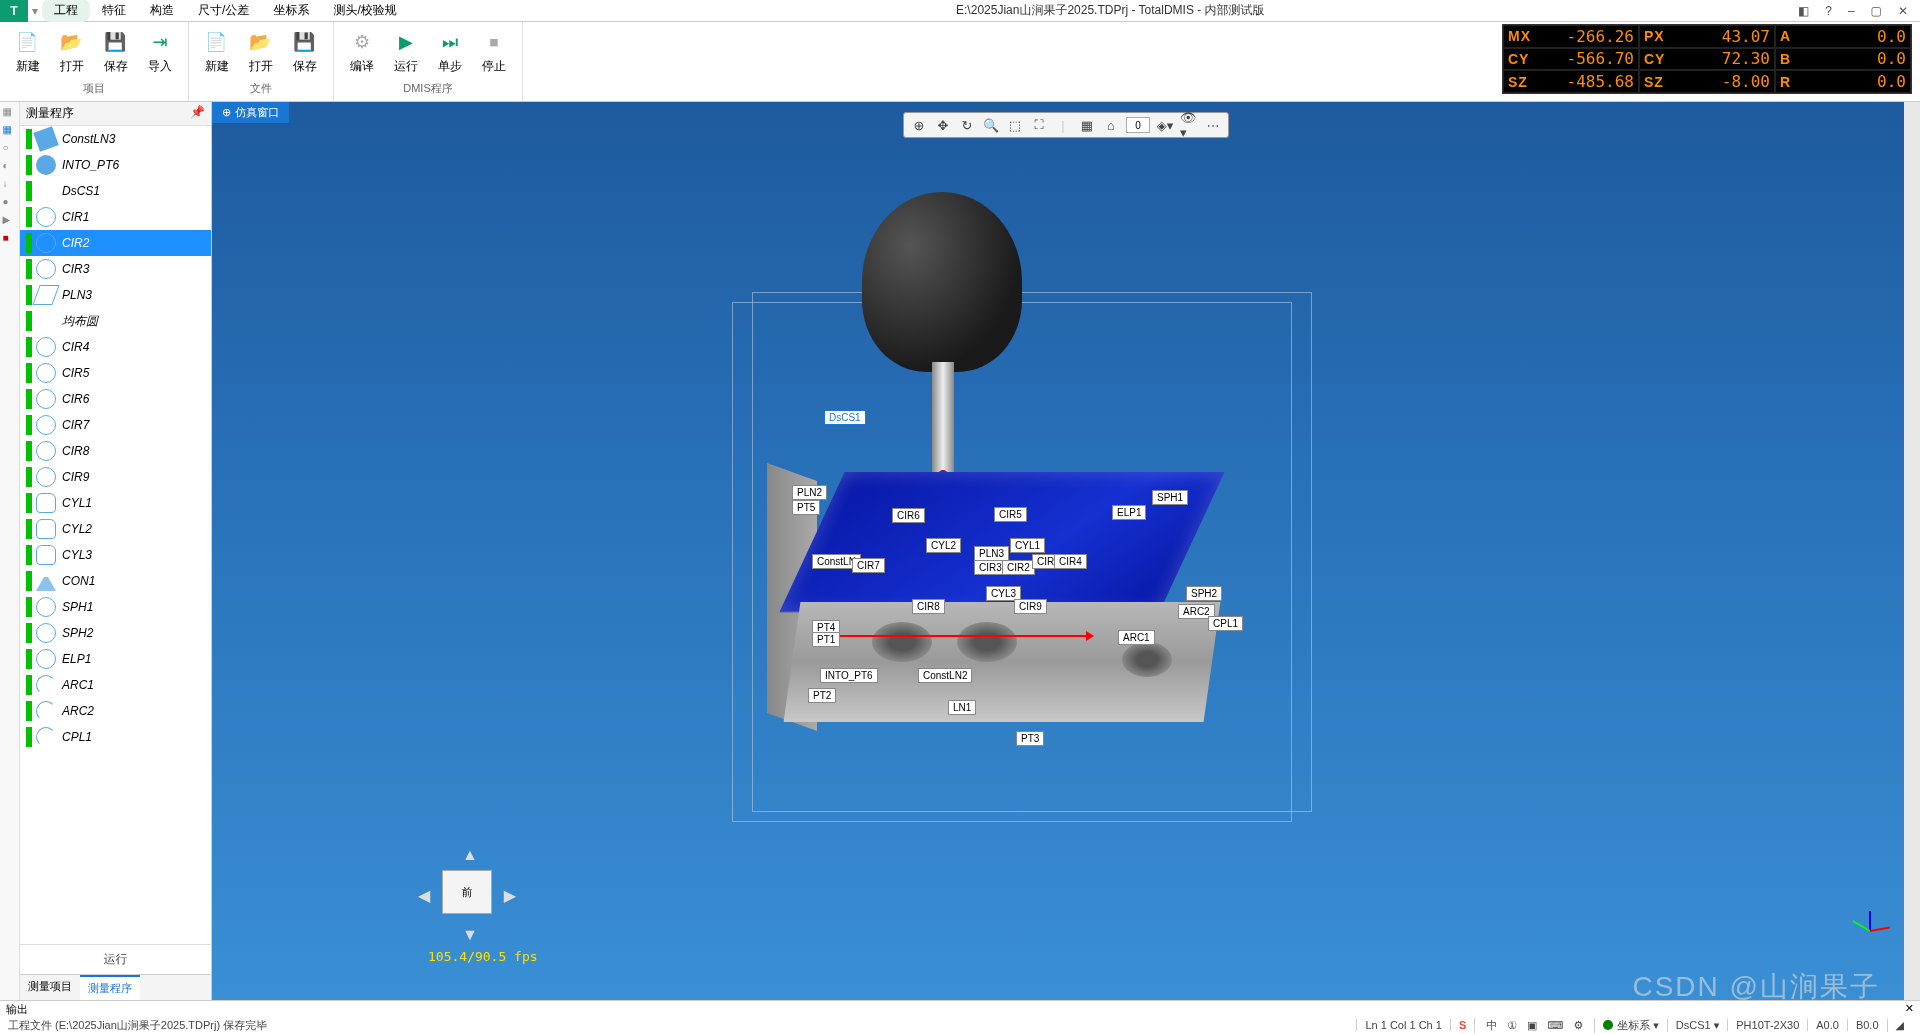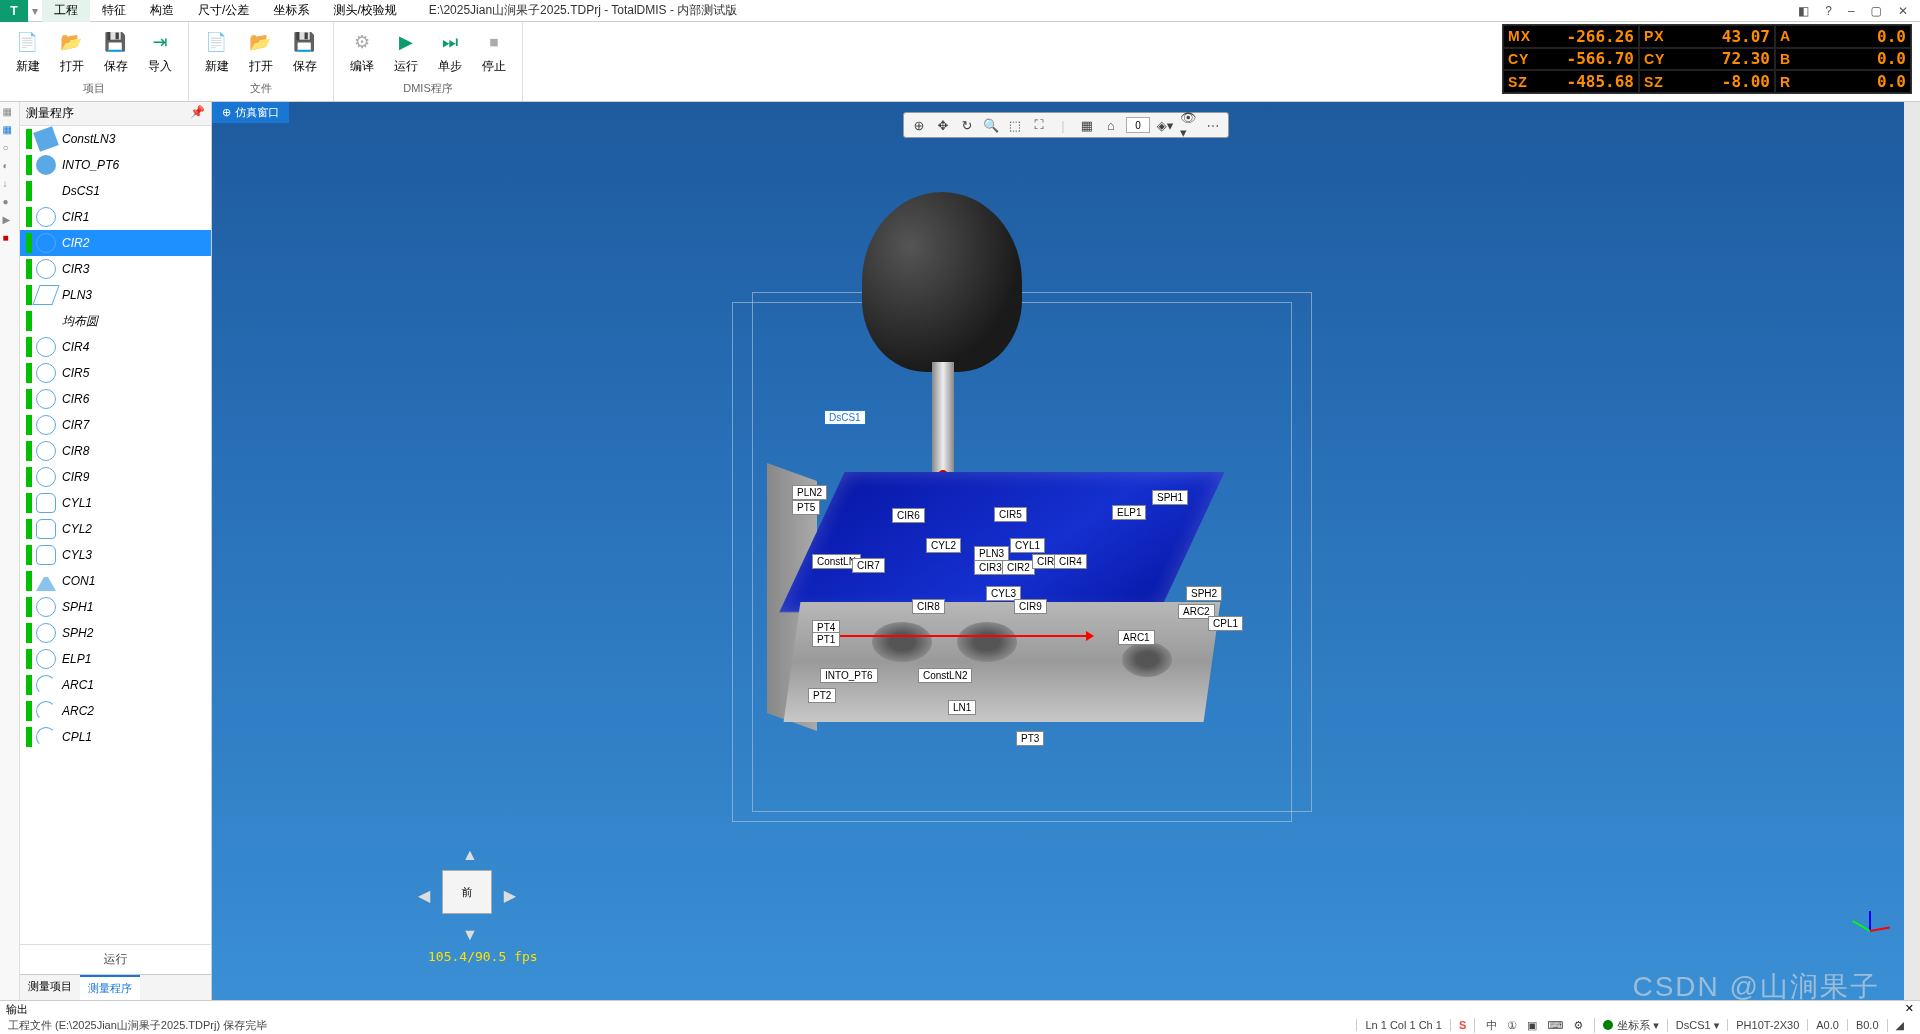--- a/index.html
+++ b/index.html
@@ -9,7 +9,7 @@
 .titlebar { height: 22px; background: #fff; display: flex; align-items: center; border-bottom: 1px solid #ccc; }
 .titlebar .logo { width: 28px; height: 22px; background: #0d9c70; color: #fff; display: flex; align-items: center; justify-content: center; font-weight: bold; }
 .titlebar .menu { display: flex; gap: 0; }
-.titlebar .menu .mi { padding: 3px 12px; cursor: pointer; }
+.titlebar .menu .mi { padding: 3px 12px; cursor: pointer; border-radius: 8px; }
 .titlebar .menu .mi.active { background: #e5f3ec; }
 .titlebar .filepath { flex: 1; text-align: left; padding-left: 20px; color: #333; }
 .titlebar .winbtns { display: flex; gap: 4px; padding-right: 6px; color: #555; }

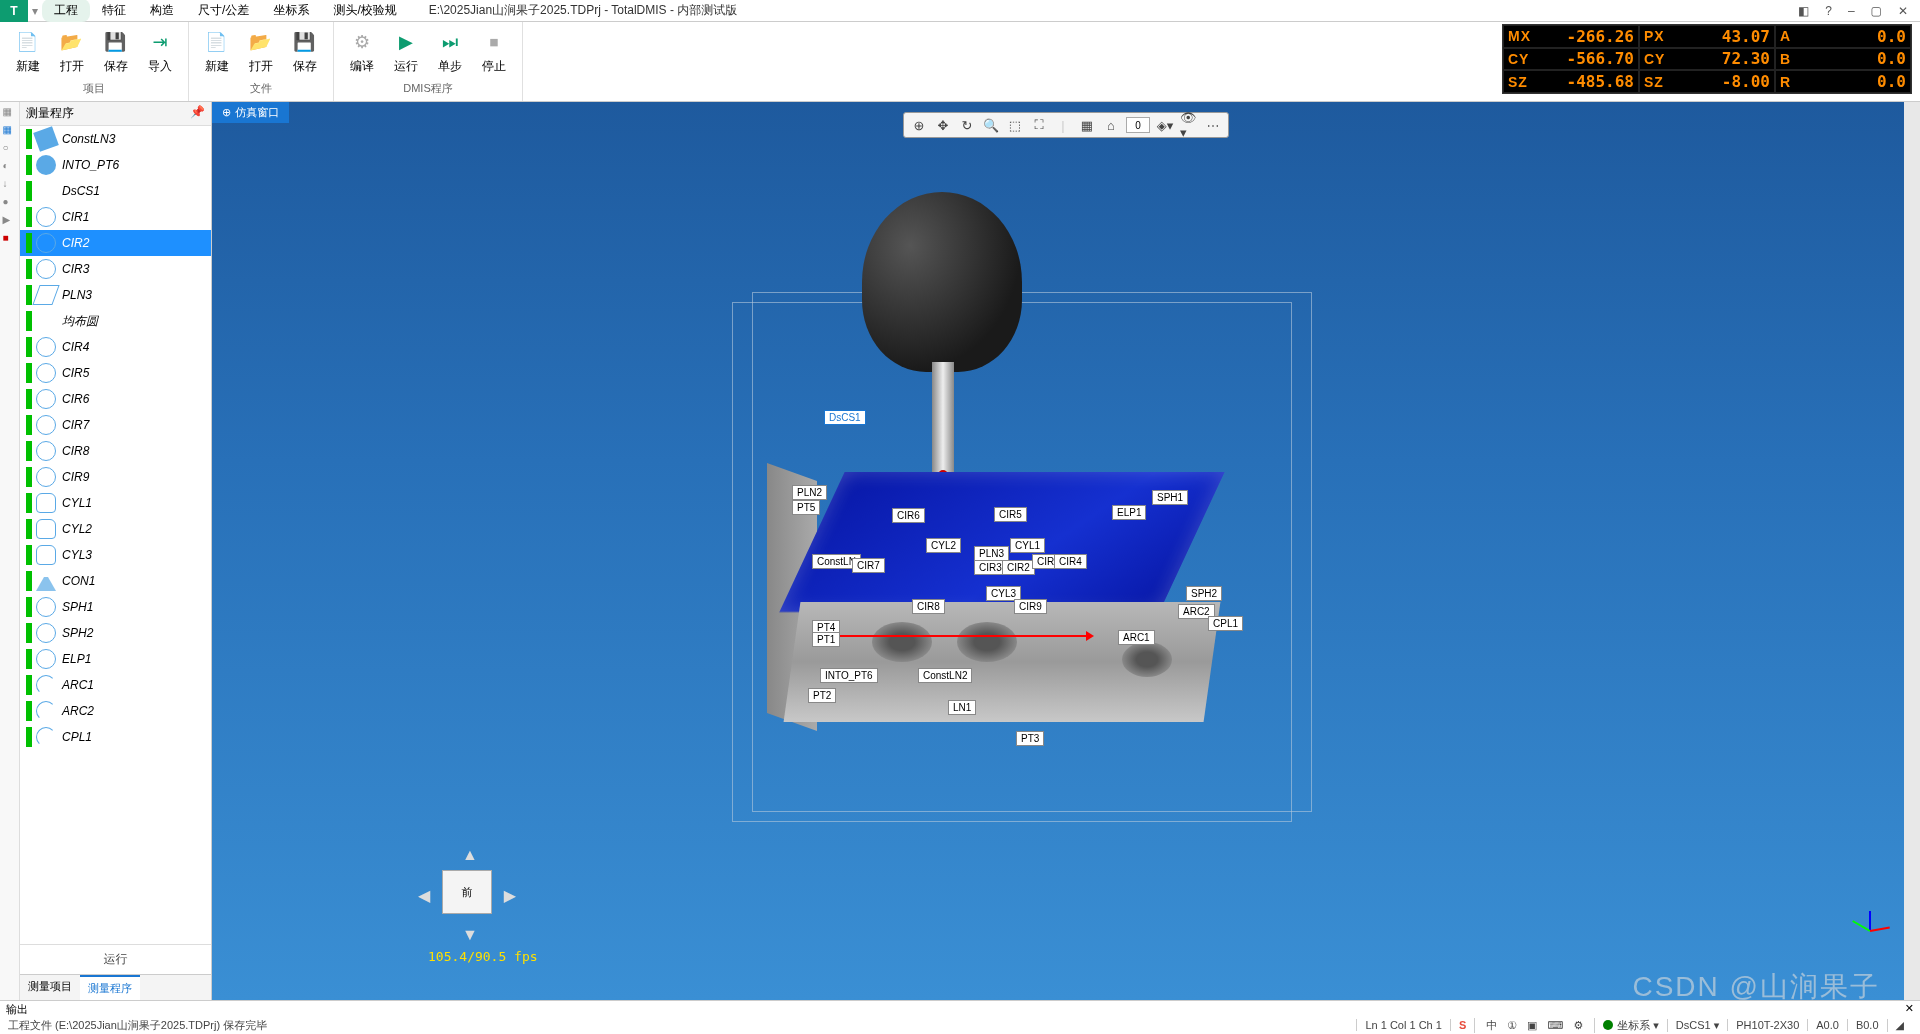--- a/index.html
+++ b/index.html
@@ -11,7 +11,7 @@
 .titlebar .menu { display: flex; gap: 0; }
 .titlebar .menu .mi { padding: 3px 12px; cursor: pointer; border-radius: 8px; }
 .titlebar .menu .mi.active { background: #e5f3ec; }
-.titlebar .filepath { flex: 1; text-align: left; padding-left: 20px; color: #333; }
+.titlebar .filepath { flex: 1; text-align: center; padding-left: 20px; color: #333; }
 .titlebar .winbtns { display: flex; gap: 4px; padding-right: 6px; color: #555; }
 .titlebar .winbtns span { padding: 2px 6px; cursor: pointer; }
 

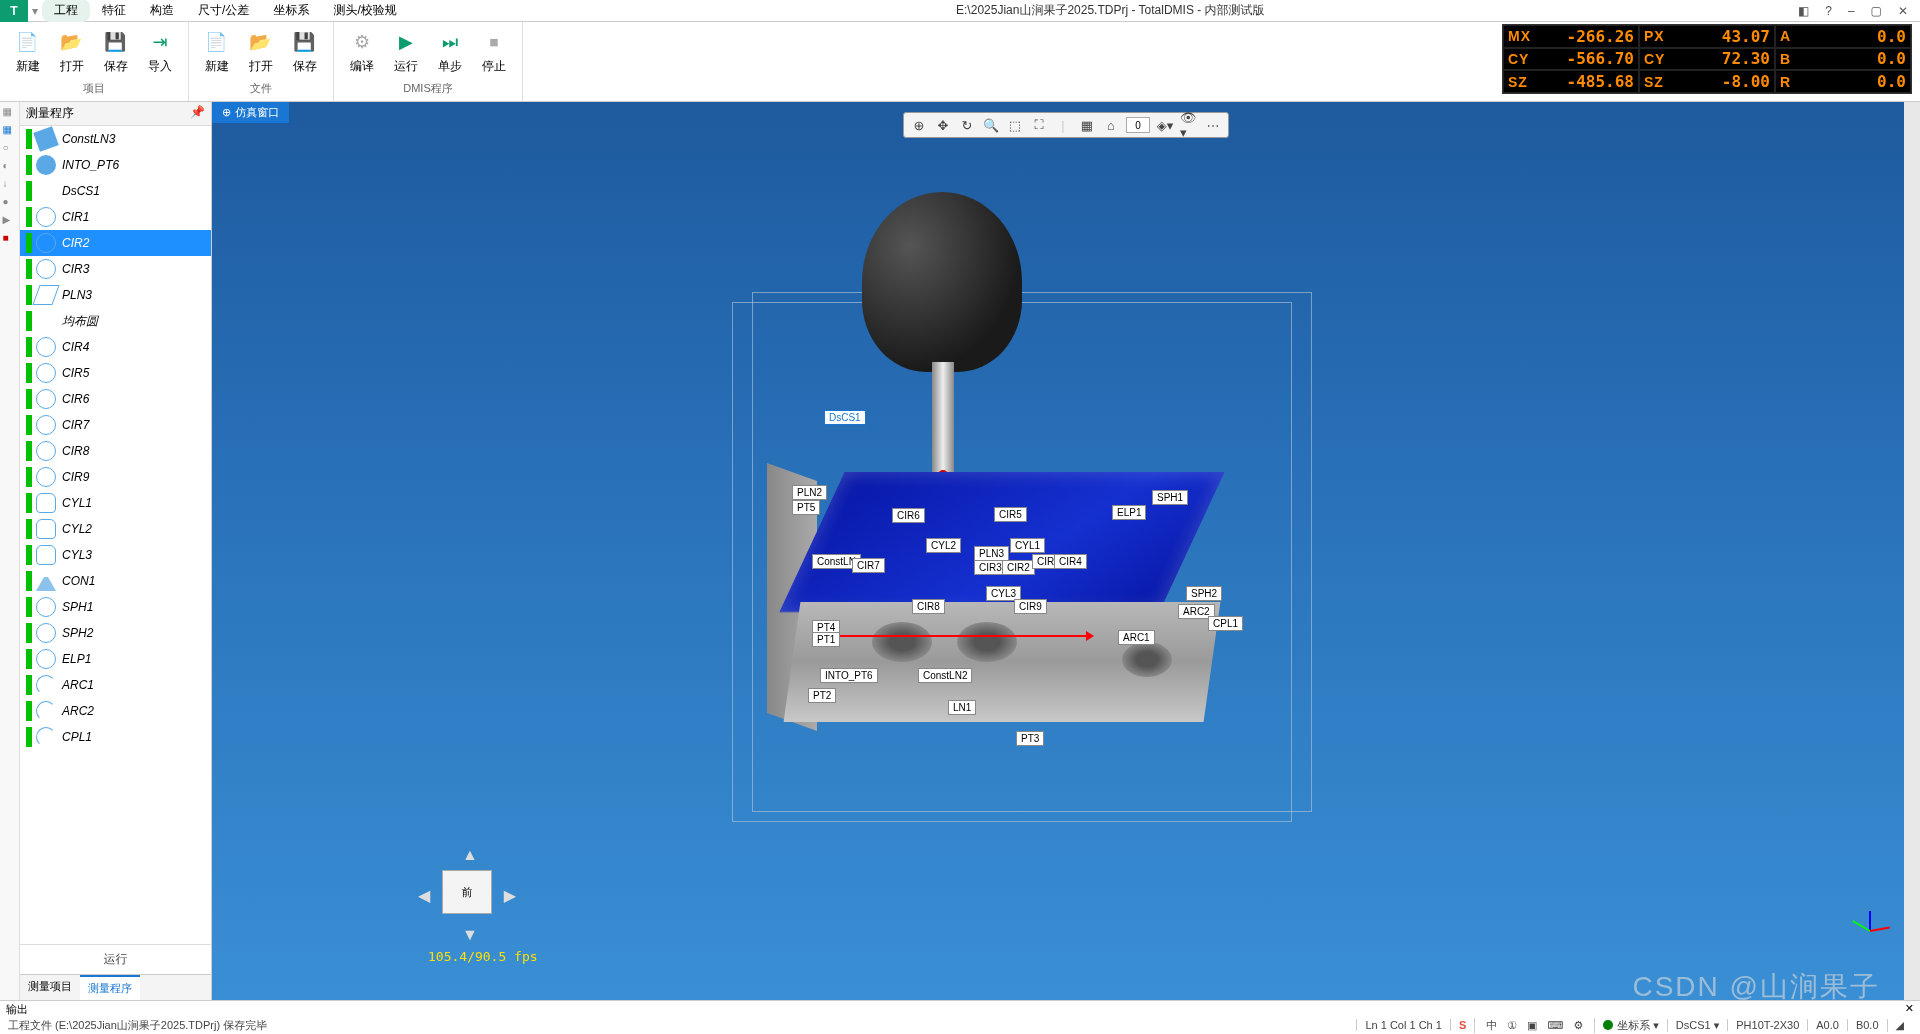--- a/index.html
+++ b/index.html
@@ -29,7 +29,7 @@
 .dro { position: absolute; right: 8px; top: 24px; width: 410px; height: 70px; background: #000; border: 1px solid #333; display: grid; grid-template-columns: 1fr 1fr 1fr; font-family: "Digital", monospace; color: #ff8c00; }
 .dro .cell { border: 1px solid #222; display: flex; align-items: center; justify-content: space-between; padding: 0 4px; }
 .dro .lab { color: #ff8c00; font-size: 14px; font-weight: bold; letter-spacing: 1px; }
-.dro .val { color: #ff8c00; font-size: 16px; font-family: monospace; font-weight: bold; }
+.dro .val { color: #ff8c00; font-size: 16px; font-family: monospace; font-weight: normal; }
 
 
 .body { flex: 1; display: flex; min-height: 0; }

